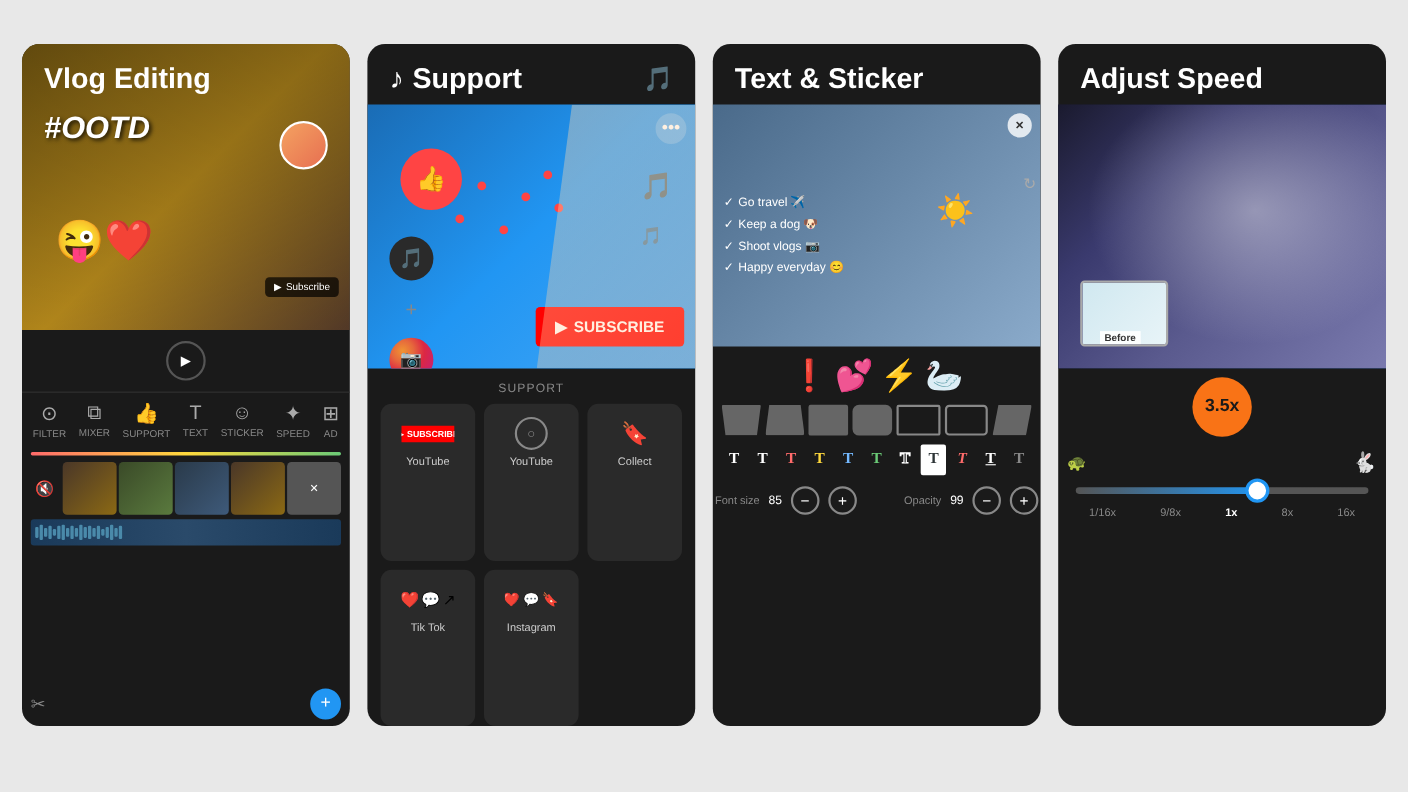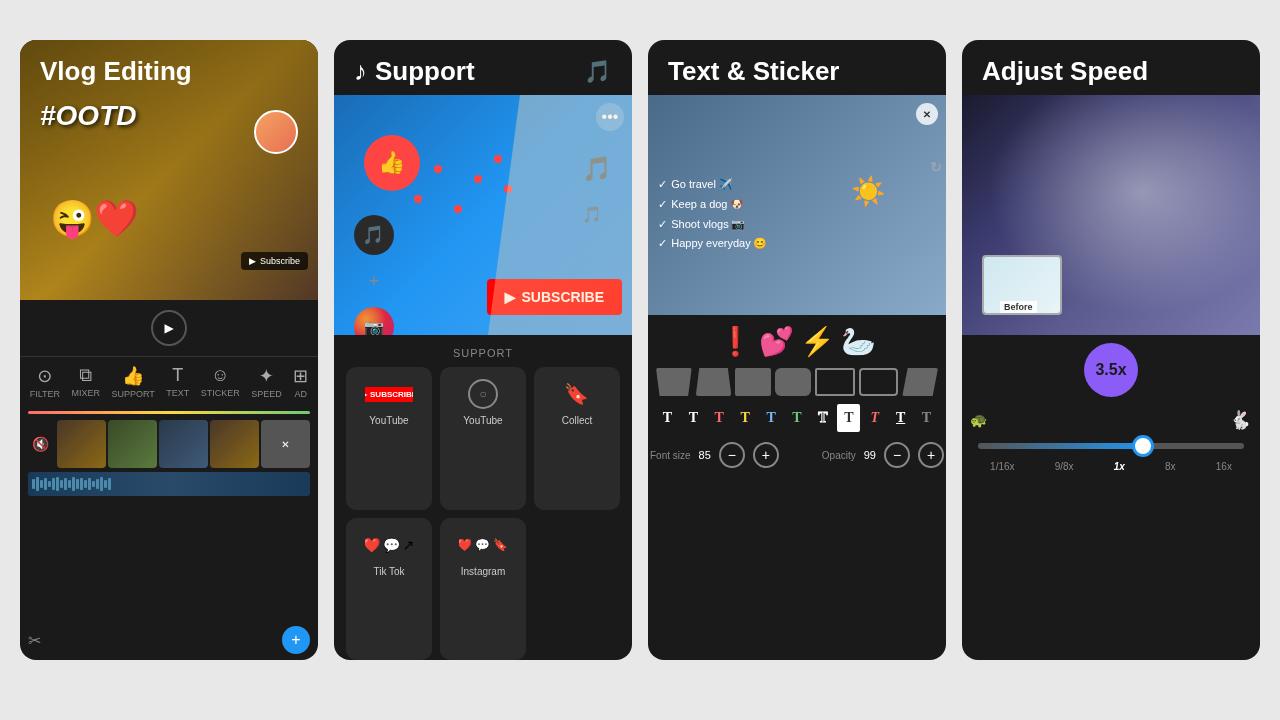--- a/index.html
+++ b/index.html
@@ -566,7 +566,7 @@
       width: 54px;
       height: 54px;
       border-radius: 50%;
-      background: #8b5cf6;
+      background: #f97316;
       display: flex;
       align-items: center;
       justify-content: center;

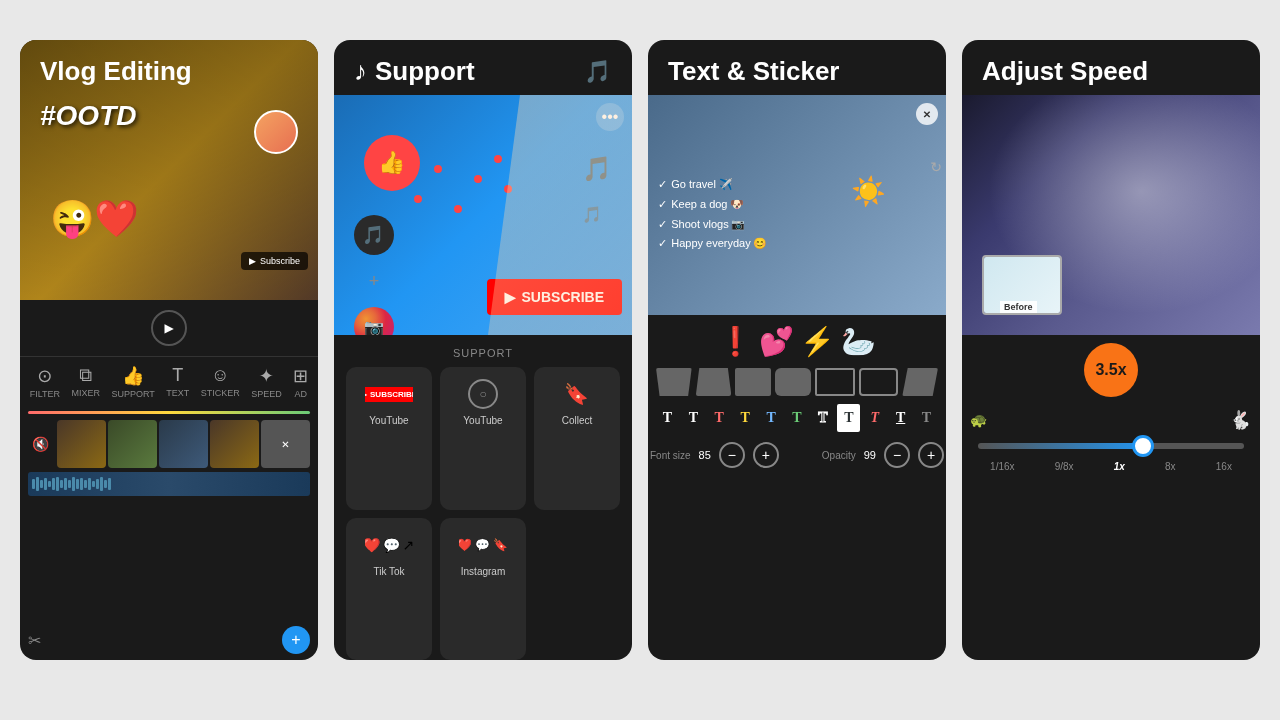--- a/index.html
+++ b/index.html
@@ -615,7 +615,6 @@
     .speed-label.active {
       color: white;
       font-weight: 700;
-      font-style: italic;
     }
     
     .red-dot {

